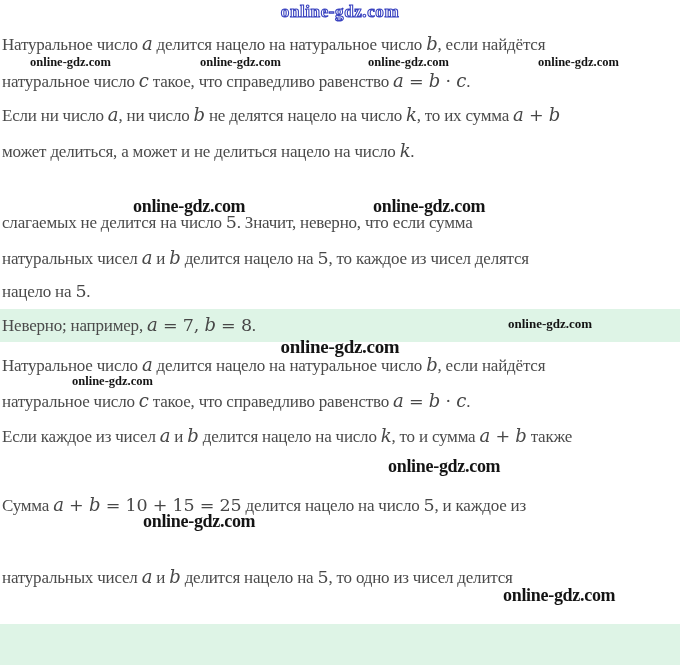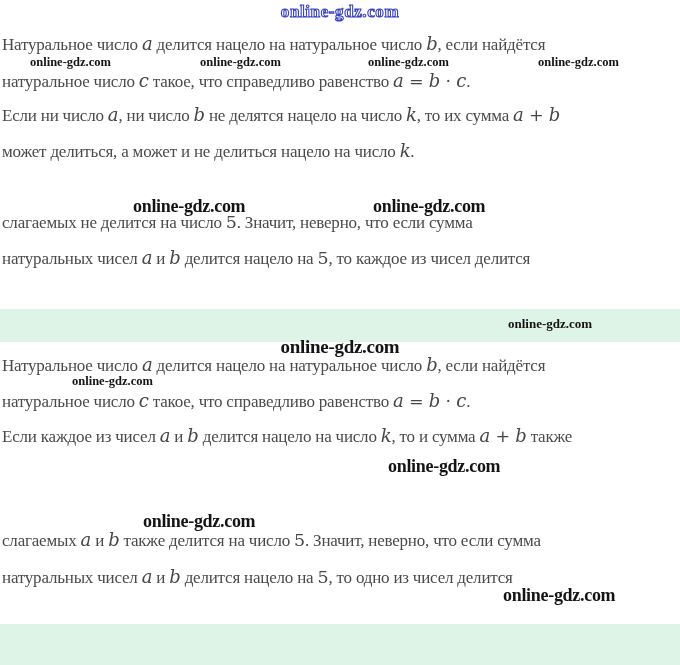--- a/index.html
+++ b/index.html
@@ -67,7 +67,7 @@
     <div class="wm wm-bold" style="top: 196px; font-size: 18px; left: 133px;">online-gdz.com</div>
     <div class="wm wm-bold" style="top: 196px; font-size: 18px; left: 373px;">online-gdz.com</div>
     <div class="line" style="top: 212px; left: 2px;"><span class="txt">слагаемых не делится на число </span><span class="mnum">5</span><span class="txt">. Значит, неверно, что если сумма</span></div>
-    <div class="line" style="top: 247px; left: 2px;"><span class="txt">натуральных чисел </span><span class="mvar">a</span><span class="txt"> и </span><span class="mvar">b</span><span class="txt"> делится нацело на </span><span class="mnum">5</span><span class="txt">, то каждое из чисел делится</span></div>
+    <div class="line" style="top: 247px; left: 2px;"><span class="txt">натуральных чисел </span><span class="mvar">a</span><span class="txt"> и </span><span class="mvar">b</span><span class="txt"> делится нацело на </span><span class="mnum">5</span><span class="txt">, то каждое из чисел делятся</span></div>
     <div class="band" style="top: 309px; height: 33px;"></div>
     <div class="wm wm-small" style="top: 316px; font-size: 13px; left: 508px;">online-gdz.com</div>
     <div class="wm wm-bold wm-center" style="top: 336px; font-size: 19px;">online-gdz.com</div>

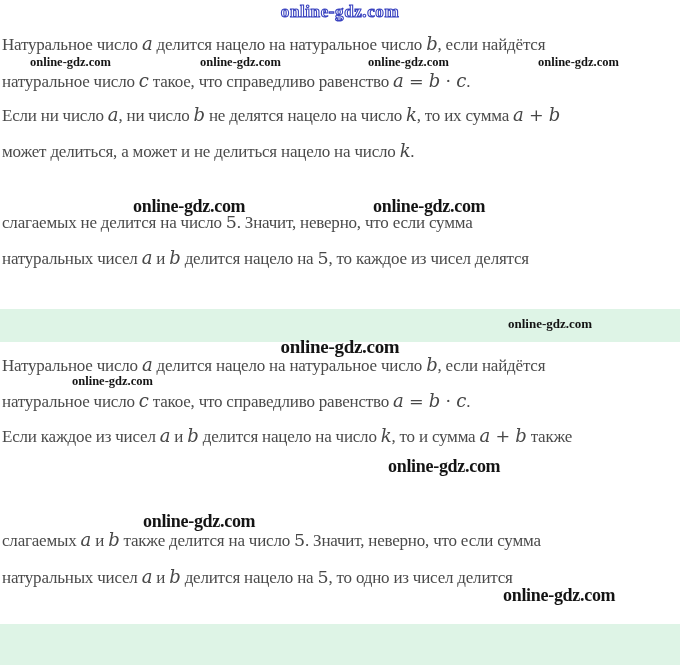--- a/index.html
+++ b/index.html
@@ -68,6 +68,7 @@
     <div class="wm wm-bold" style="top: 196px; font-size: 18px; left: 373px;">online-gdz.com</div>
     <div class="line" style="top: 212px; left: 2px;"><span class="txt">слагаемых не делится на число </span><span class="mnum">5</span><span class="txt">. Значит, неверно, что если сумма</span></div>
     <div class="line" style="top: 247px; left: 2px;"><span class="txt">натуральных чисел </span><span class="mvar">a</span><span class="txt"> и </span><span class="mvar">b</span><span class="txt"> делится нацело на </span><span class="mnum">5</span><span class="txt">, то каждое из чисел делятся</span></div>
+    <div class="line" style="top: 281px; left: 2px;"><span class="txt">нацело на </span><span class="mnum">5</span><span class="txt">.</span></div>
     <div class="band" style="top: 309px; height: 33px;"></div>
     <div class="wm wm-small" style="top: 316px; font-size: 13px; left: 508px;">online-gdz.com</div>
     <div class="wm wm-bold wm-center" style="top: 336px; font-size: 19px;">online-gdz.com</div>

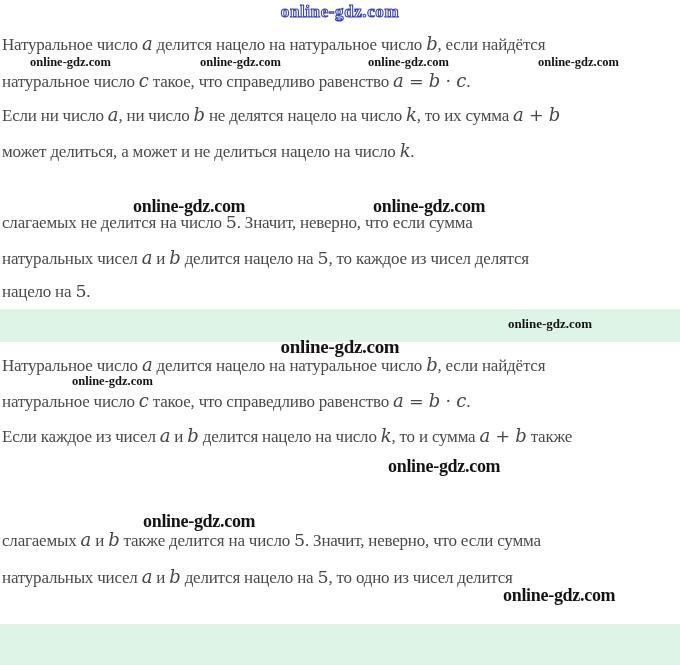--- a/index.html
+++ b/index.html
@@ -70,6 +70,7 @@
     <div class="line" style="top: 247px; left: 2px;"><span class="txt">натуральных чисел </span><span class="mvar">a</span><span class="txt"> и </span><span class="mvar">b</span><span class="txt"> делится нацело на </span><span class="mnum">5</span><span class="txt">, то каждое из чисел делятся</span></div>
     <div class="line" style="top: 281px; left: 2px;"><span class="txt">нацело на </span><span class="mnum">5</span><span class="txt">.</span></div>
     <div class="band" style="top: 309px; height: 33px;"></div>
+    <div class="line" style="top: 314px; left: 2px;"><span class="txt">Неверно; например, </span><span class="mvar">a</span><span class="mnum"> = 7</span><span class="mnum">, </span><span class="mvar">b</span><span class="mnum"> = 8</span><span class="txt">.</span></div>
     <div class="wm wm-small" style="top: 316px; font-size: 13px; left: 508px;">online-gdz.com</div>
     <div class="wm wm-bold wm-center" style="top: 336px; font-size: 19px;">online-gdz.com</div>
     <div class="line" style="top: 354px; left: 2px;"><span class="txt">Натуральное число </span><span class="mvar">a</span><span class="txt"> делится нацело на натуральное число </span><span class="mvar">b</span><span class="txt">, если найдётся</span></div>

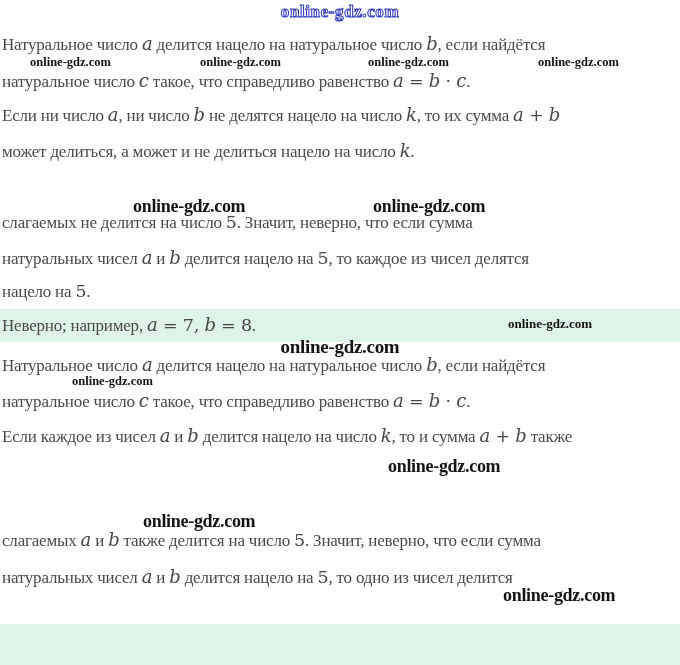--- a/index.html
+++ b/index.html
@@ -78,6 +78,7 @@
     <div class="line" style="top: 390px; left: 2px;"><span class="txt">натуральное число </span><span class="mvar">c</span><span class="txt"> такое, что справедливо равенство </span><span class="mvar">a</span><span class="mnum"> = </span><span class="mvar">b</span><span class="mnum"> · </span><span class="mvar">c</span><span class="txt">.</span></div>
     <div class="line" style="top: 425px; left: 2px;"><span class="txt">Если каждое из чисел </span><span class="mvar">a</span><span class="txt"> и </span><span class="mvar">b</span><span class="txt"> делится нацело на число </span><span class="mvar">k</span><span class="txt">, то и сумма </span><span class="mvar">a</span><span class="mnum"> + </span><span class="mvar">b</span><span class="txt"> также</span></div>
     <div class="wm wm-bold" style="top: 456px; font-size: 18px; left: 388px;">online-gdz.com</div>
+    <div class="line" style="top: 494px; left: 2px;"><span class="txt">Сумма </span><span class="mvar">a</span><span class="mnum"> + </span><span class="mvar">b</span><span class="mnum"> = 10 + 15 = 25</span><span class="txt"> делится нацело на число </span><span class="mnum">5</span><span class="txt">, и каждое из</span></div>
     <div class="wm wm-bold" style="top: 511px; font-size: 18px; left: 143px;">online-gdz.com</div>
     <div class="line" style="top: 529px; left: 2px;"><span class="txt">слагаемых </span><span class="mvar">a</span><span class="txt"> и </span><span class="mvar">b</span><span class="txt"> также делится на число </span><span class="mnum">5</span><span class="txt">. Значит, неверно, что если сумма</span></div>
     <div class="line" style="top: 566px; left: 2px;"><span class="txt">натуральных чисел </span><span class="mvar">a</span><span class="txt"> и </span><span class="mvar">b</span><span class="txt"> делится нацело на </span><span class="mnum">5</span><span class="txt">, то одно из чисел делится</span></div>

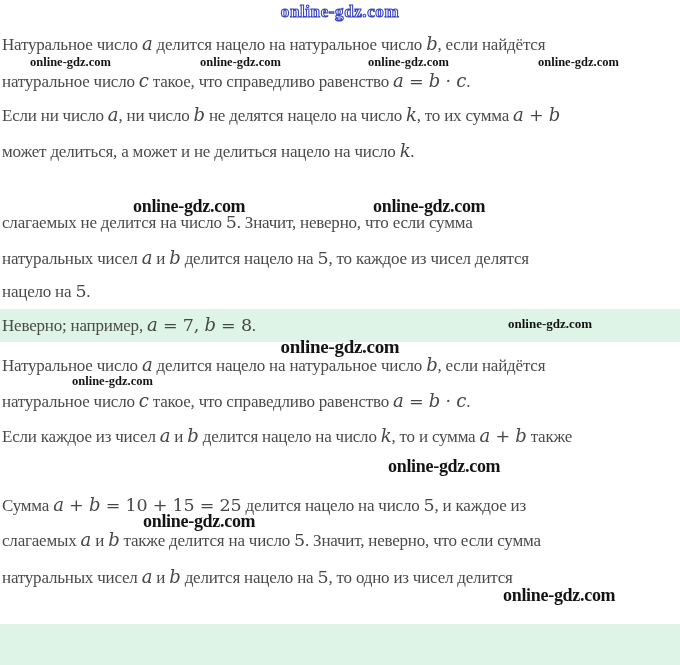--- a/index.html
+++ b/index.html
@@ -80,7 +80,6 @@
     <div class="wm wm-bold" style="top: 456px; font-size: 18px; left: 388px;">online-gdz.com</div>
     <div class="line" style="top: 494px; left: 2px;"><span class="txt">Сумма </span><span class="mvar">a</span><span class="mnum"> + </span><span class="mvar">b</span><span class="mnum"> = 10 + 15 = 25</span><span class="txt"> делится нацело на число </span><span class="mnum">5</span><span class="txt">, и каждое из</span></div>
     <div class="wm wm-bold" style="top: 511px; font-size: 18px; left: 143px;">online-gdz.com</div>
-    <div class="line" style="top: 529px; left: 2px;"><span class="txt">слагаемых </span><span class="mvar">a</span><span class="txt"> и </span><span class="mvar">b</span><span class="txt"> также делится на число </span><span class="mnum">5</span><span class="txt">. Значит, неверно, что если сумма</span></div>
     <div class="line" style="top: 566px; left: 2px;"><span class="txt">натуральных чисел </span><span class="mvar">a</span><span class="txt"> и </span><span class="mvar">b</span><span class="txt"> делится нацело на </span><span class="mnum">5</span><span class="txt">, то одно из чисел делится</span></div>
     <div class="wm wm-bold" style="top: 585px; font-size: 18px; left: 503px;">online-gdz.com</div>
     <div class="band" style="top: 624px; height: 41px;"></div>

